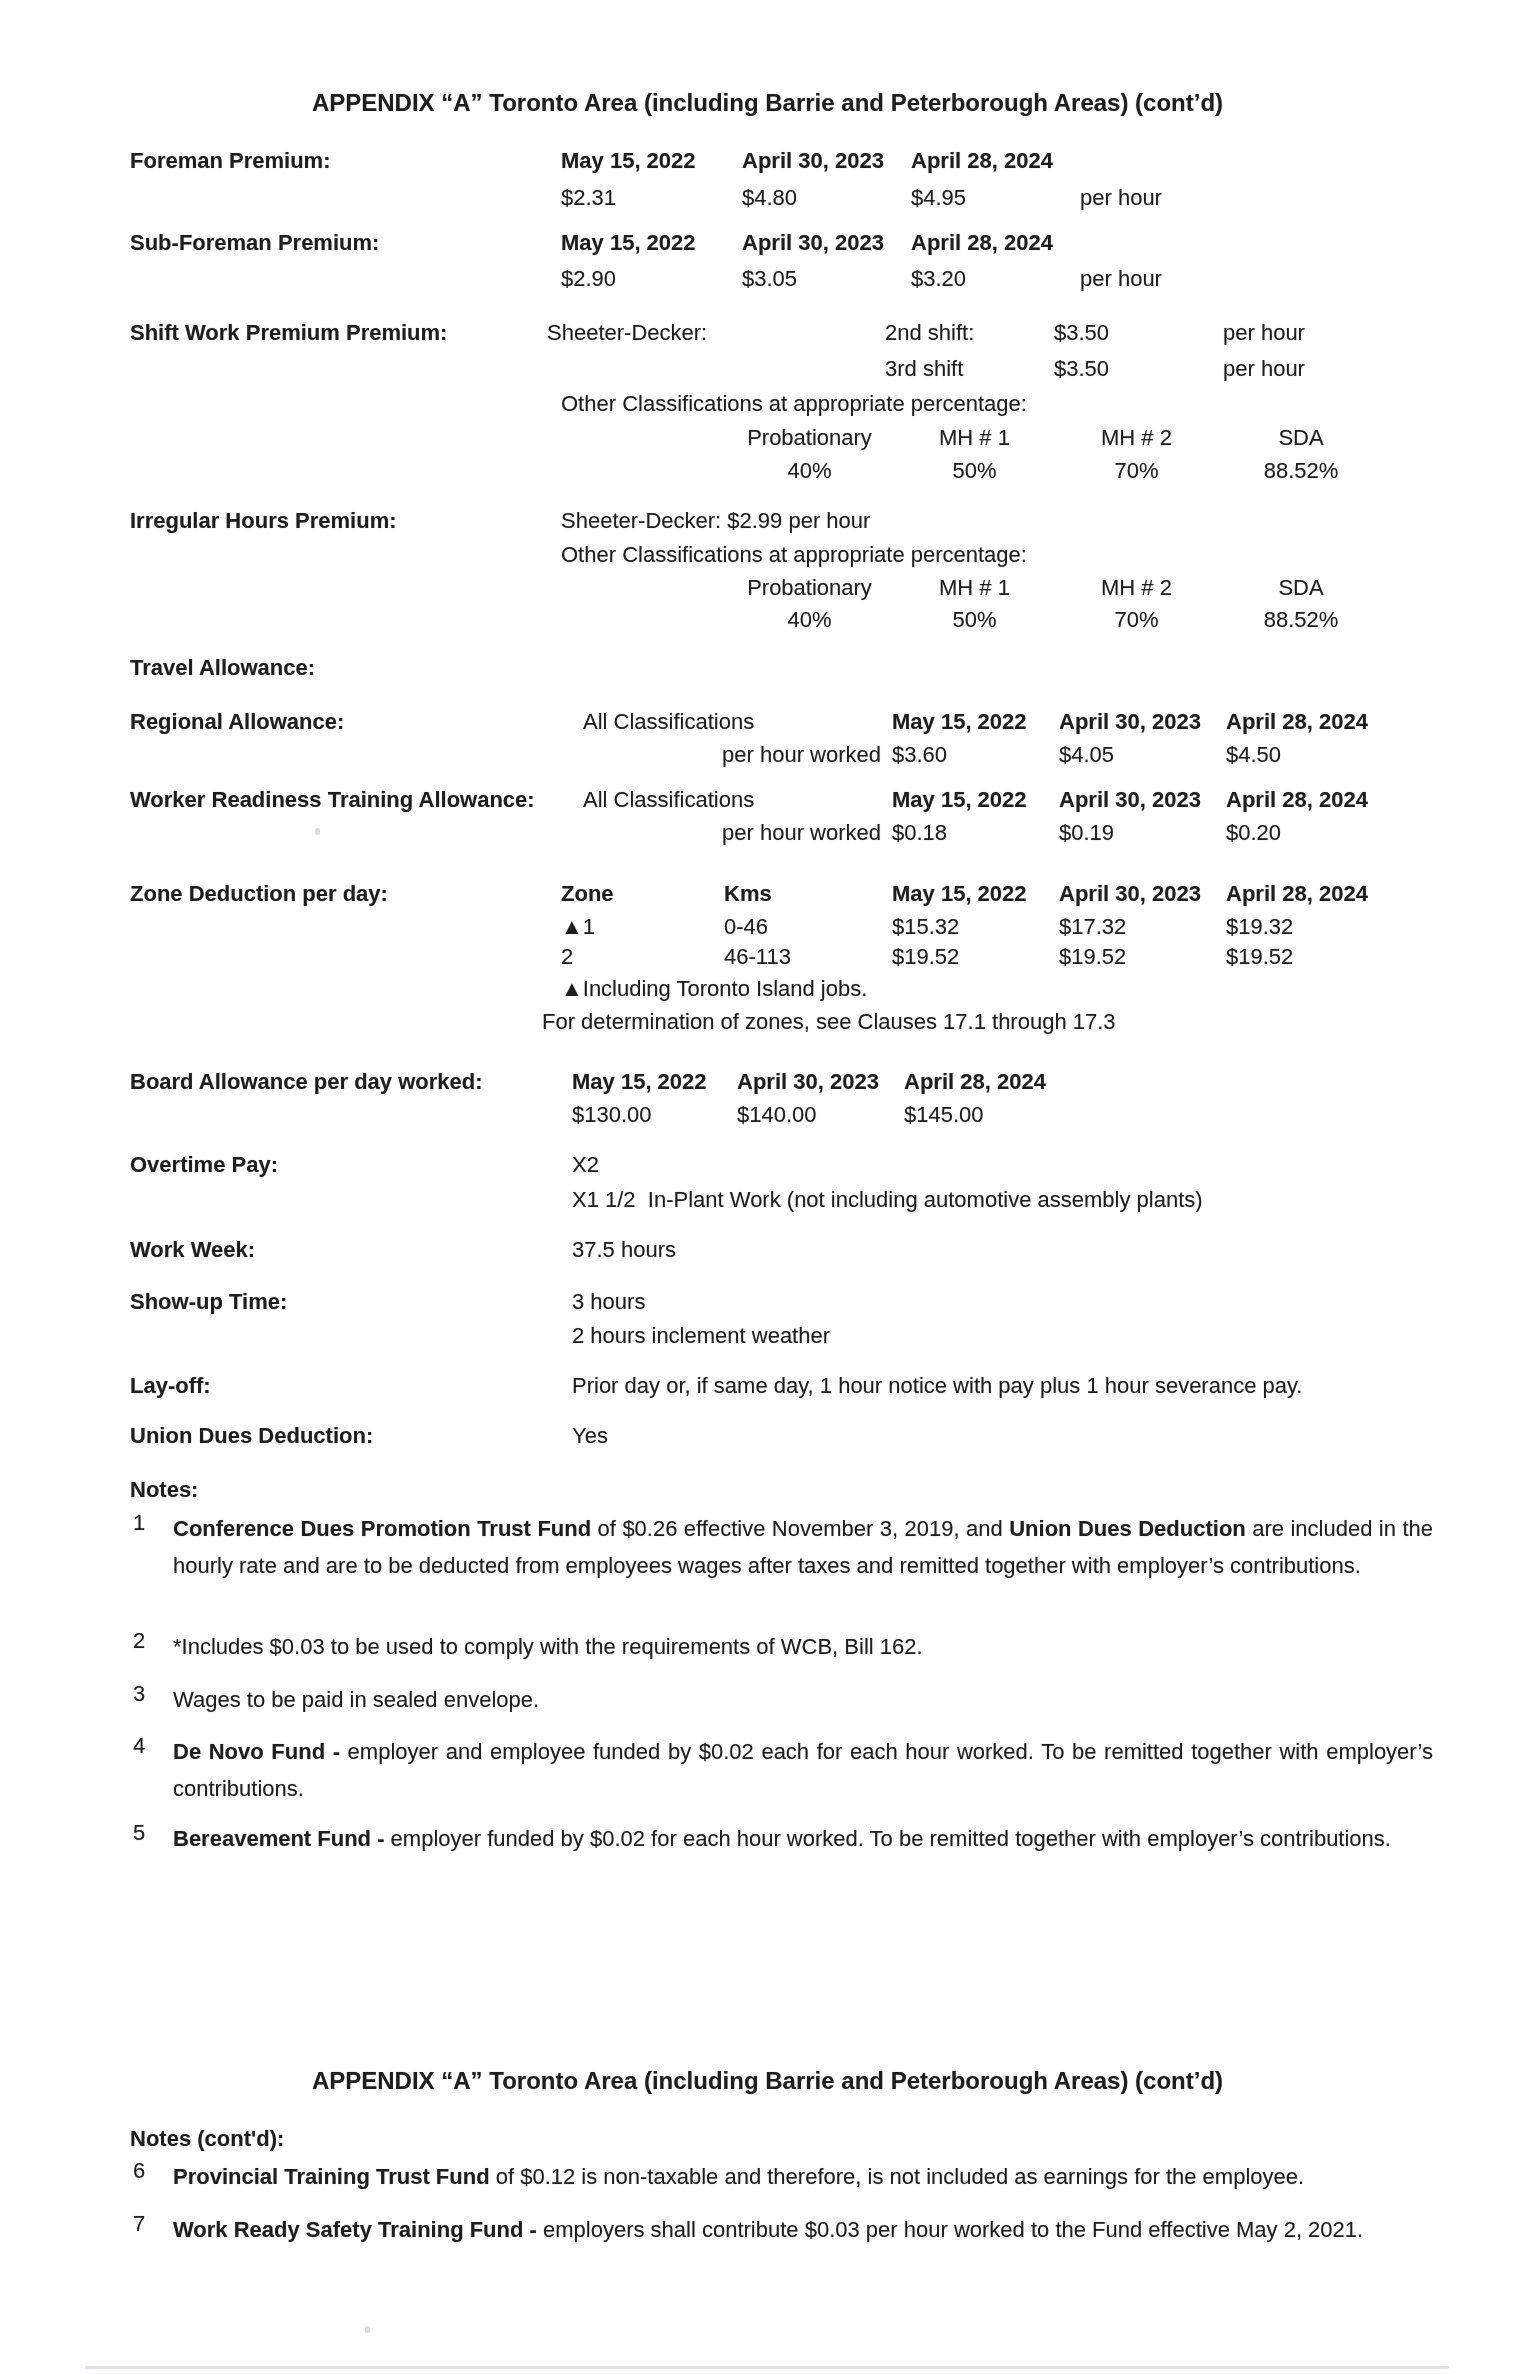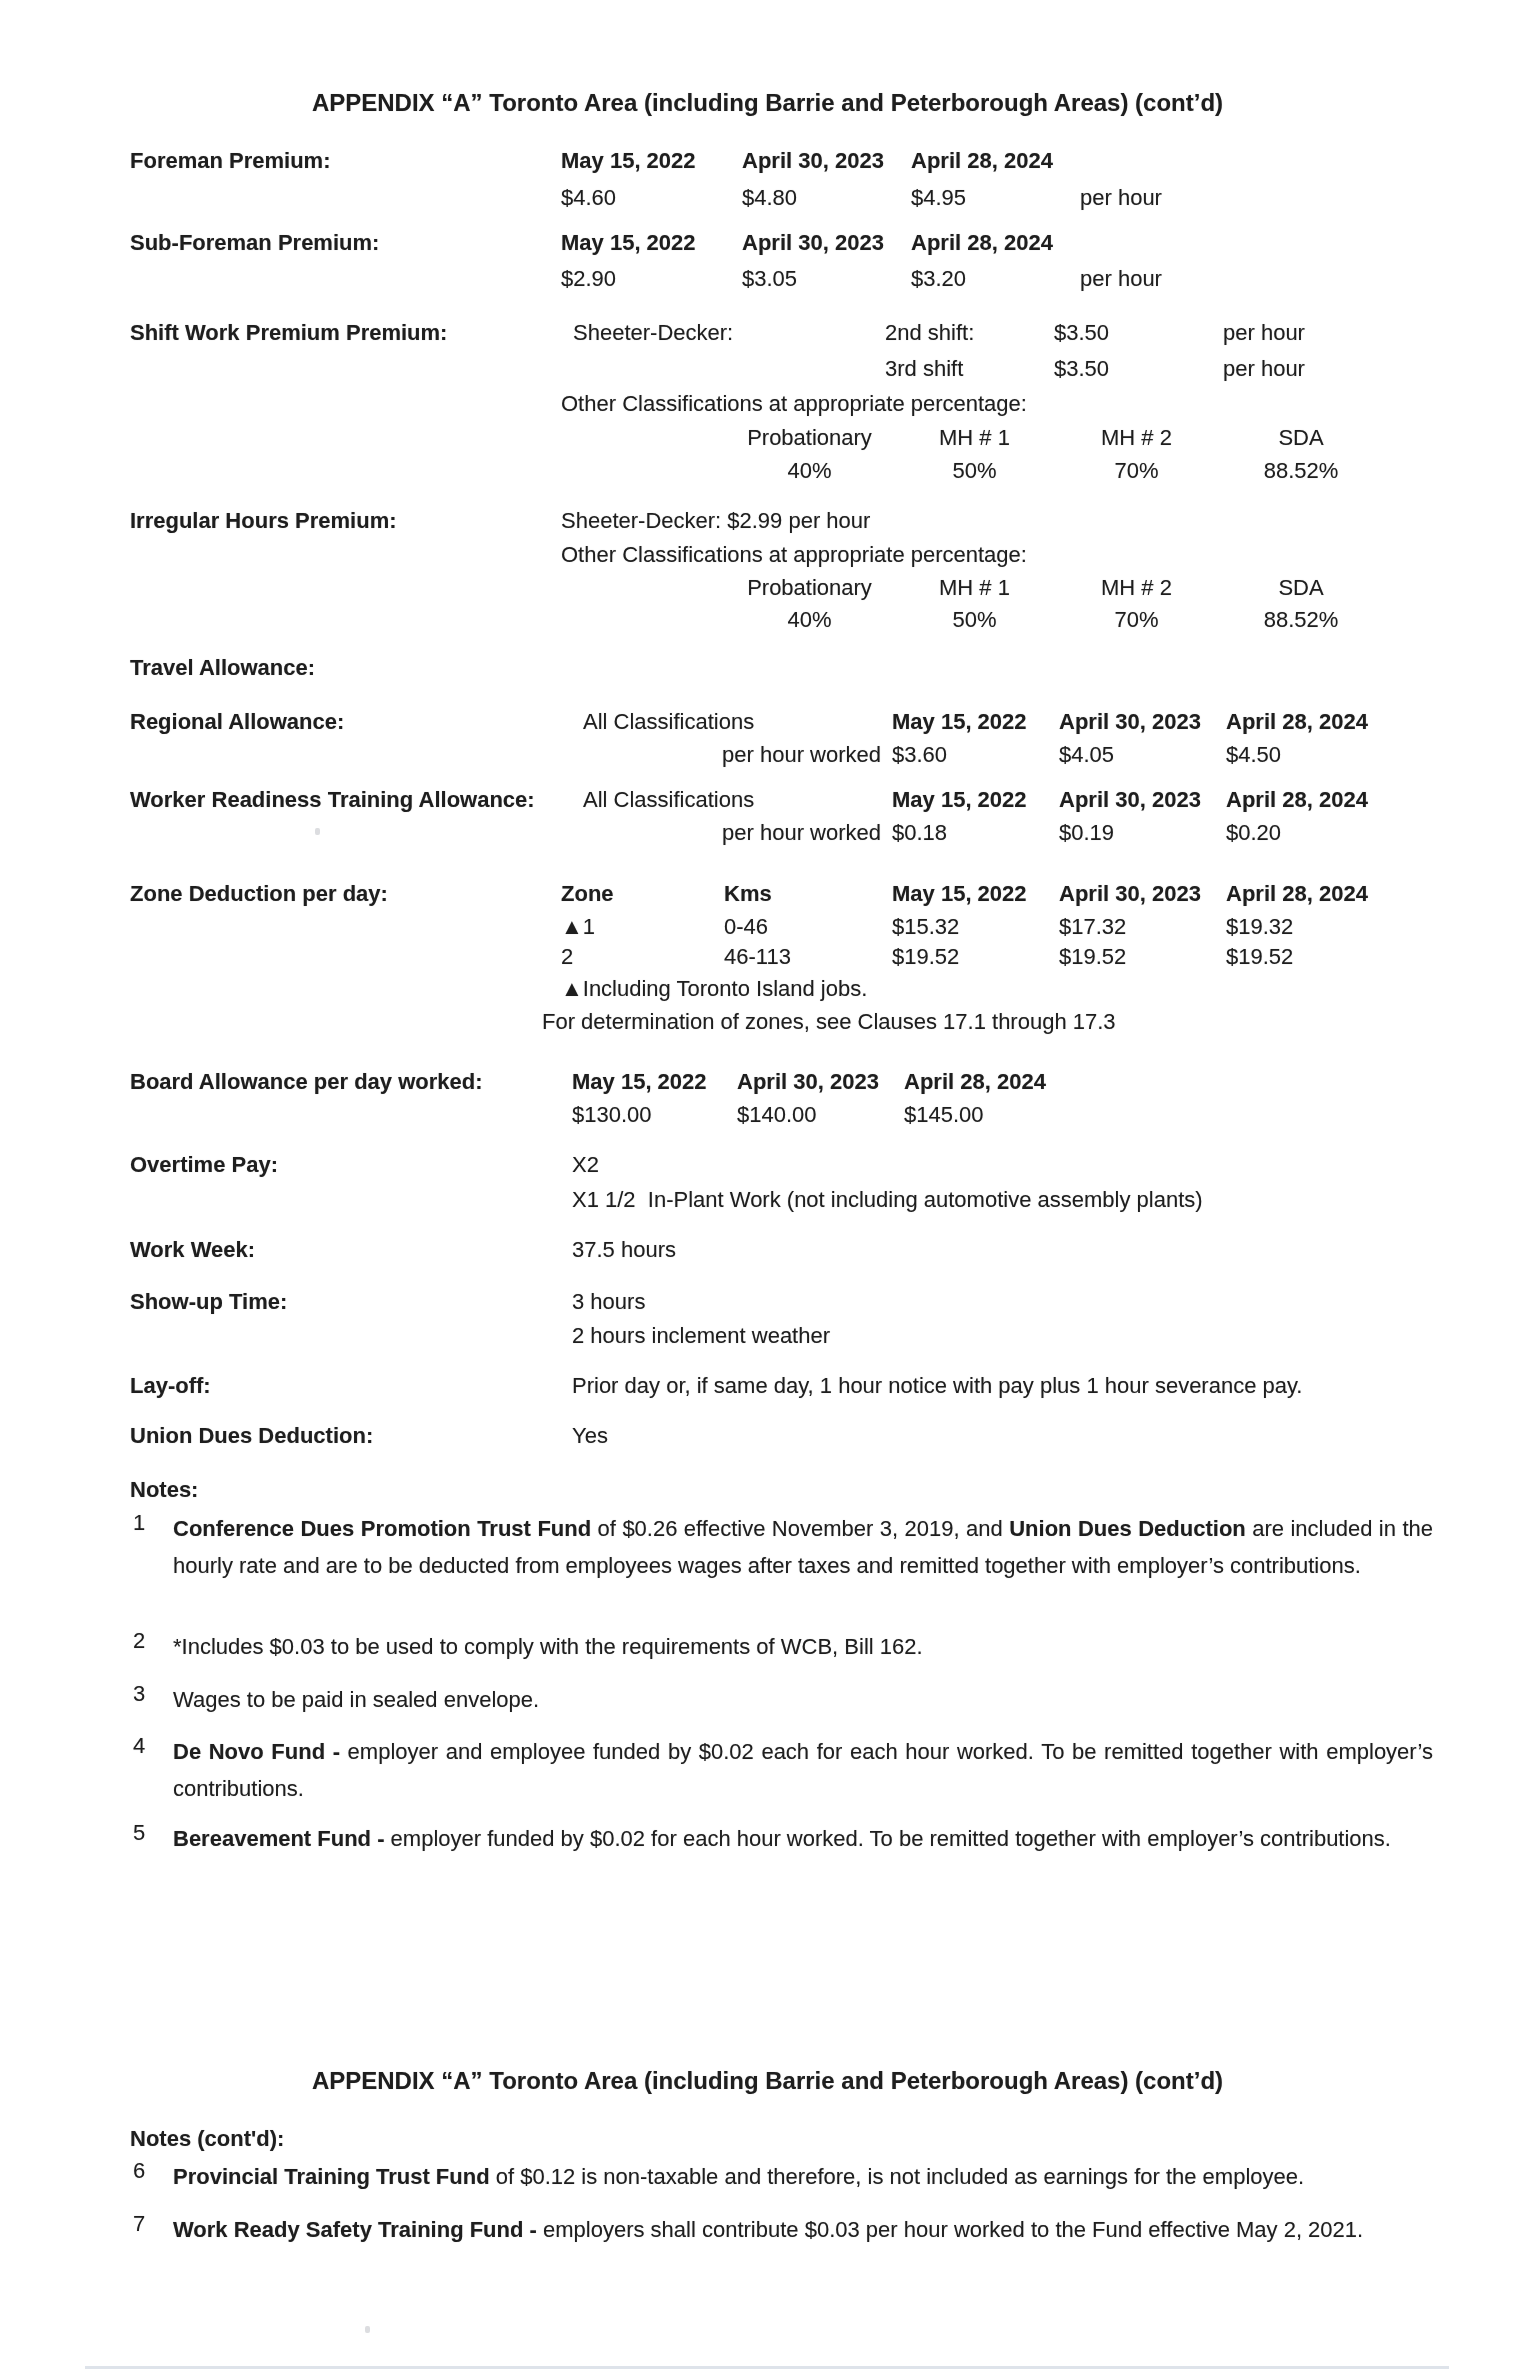--- a/index.html
+++ b/index.html
@@ -35,7 +35,7 @@
   <span class="t b" style="top:148px;left:561px">May 15, 2022</span>
   <span class="t b" style="top:148px;left:742px">April 30, 2023</span>
   <span class="t b" style="top:148px;left:911px">April 28, 2024</span>
-  <span class="t" style="top:185px;left:561px">$4.60</span>
+  <span class="t" style="top:185px;left:561px">$2.31</span>
   <span class="t" style="top:185px;left:742px">$4.80</span>
   <span class="t" style="top:185px;left:911px">$4.95</span>
   <span class="t" style="top:185px;left:1080px">per hour</span>

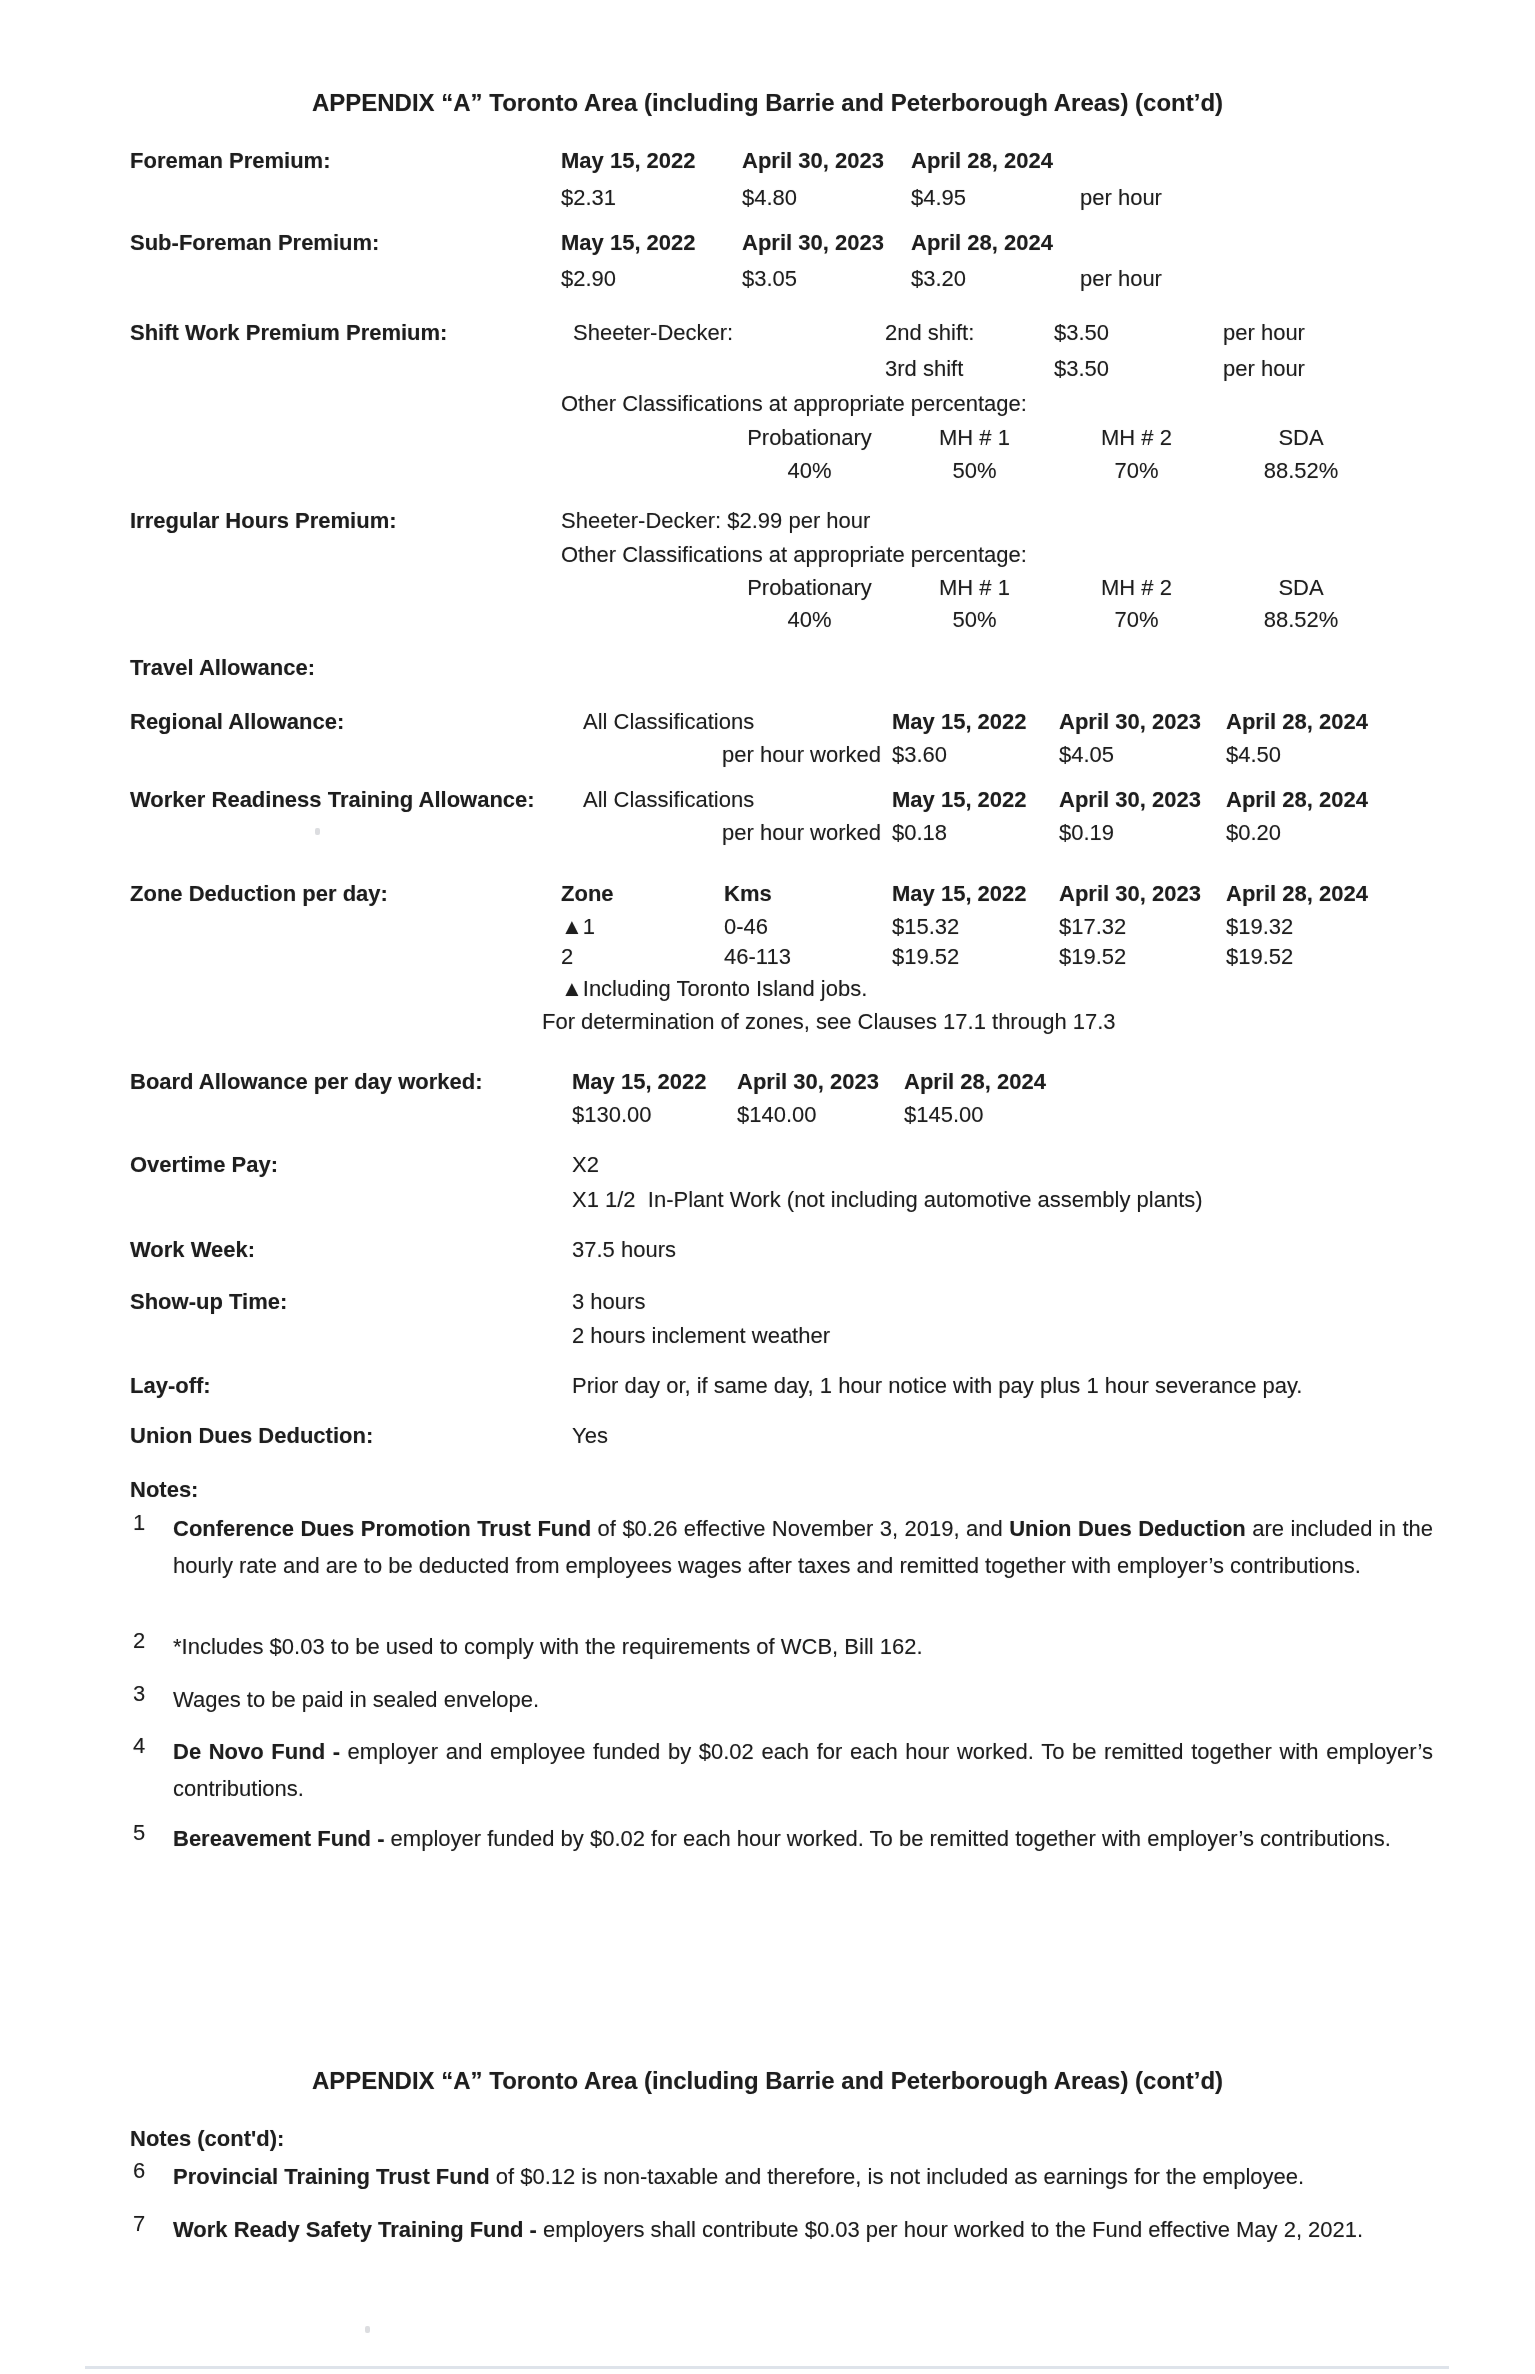--- a/index.html
+++ b/index.html
@@ -50,7 +50,7 @@
   <span class="t" style="top:266px;left:1080px">per hour</span>
 
   <span class="t b" style="top:320px;left:130px">Shift Work Premium Premium:</span>
-  <span class="t" style="top:320px;left:573px">Sheeter-Decker:</span>
+  <span class="t" style="top:320px;left:547px">Sheeter-Decker:</span>
   <span class="t" style="top:320px;left:885px">2nd shift:</span>
   <span class="t" style="top:320px;left:1054px">$3.50</span>
   <span class="t" style="top:320px;left:1223px">per hour</span>

